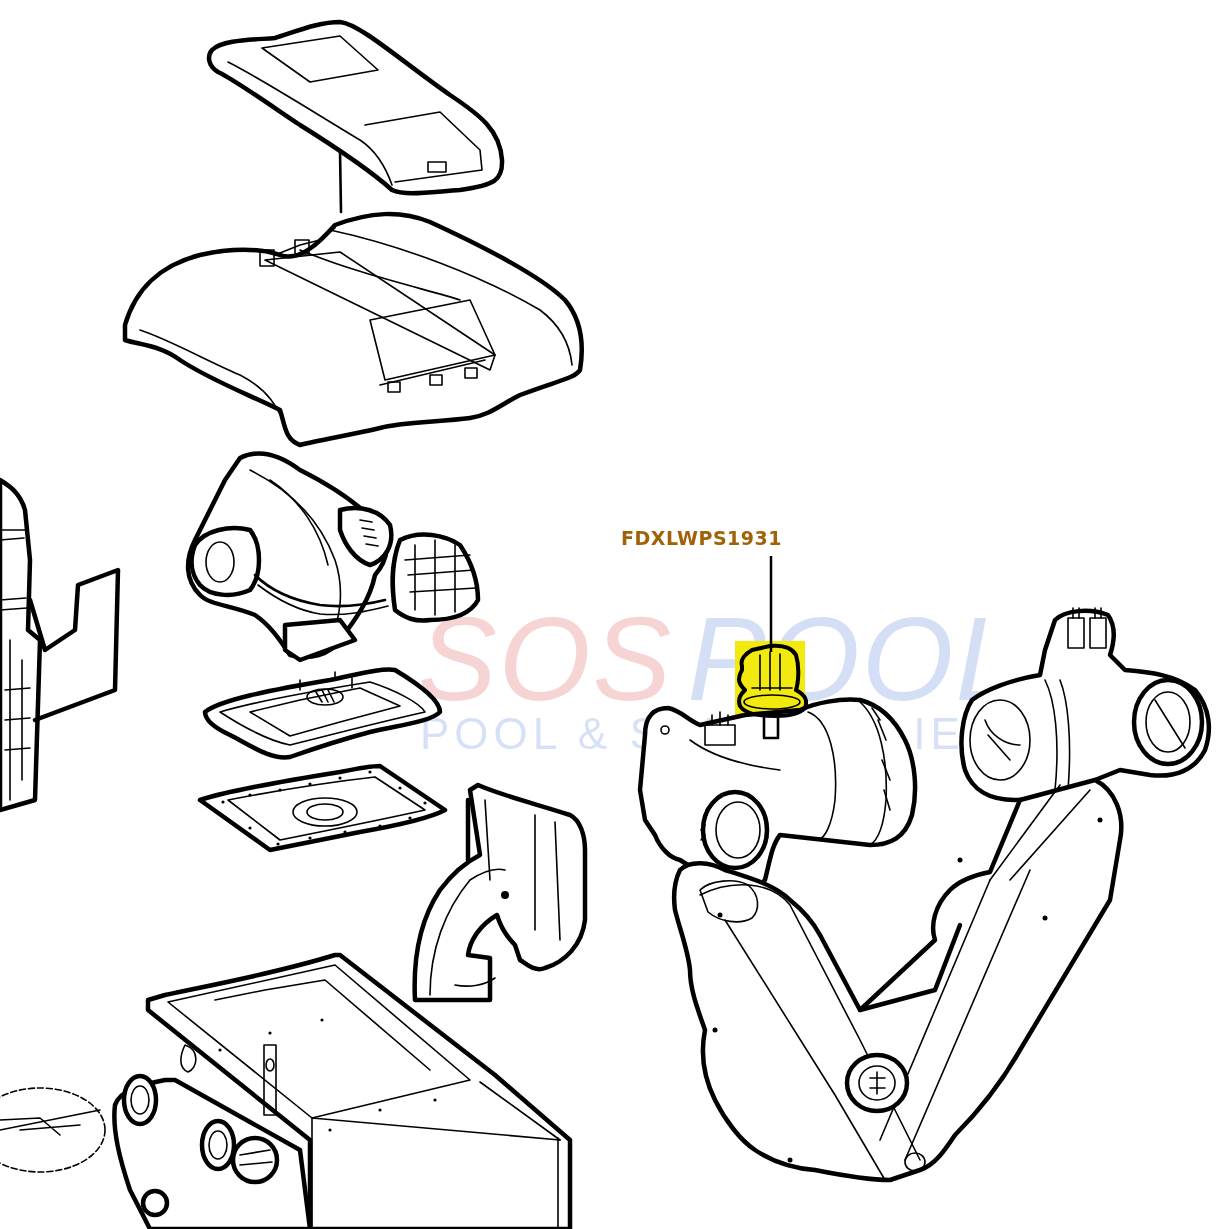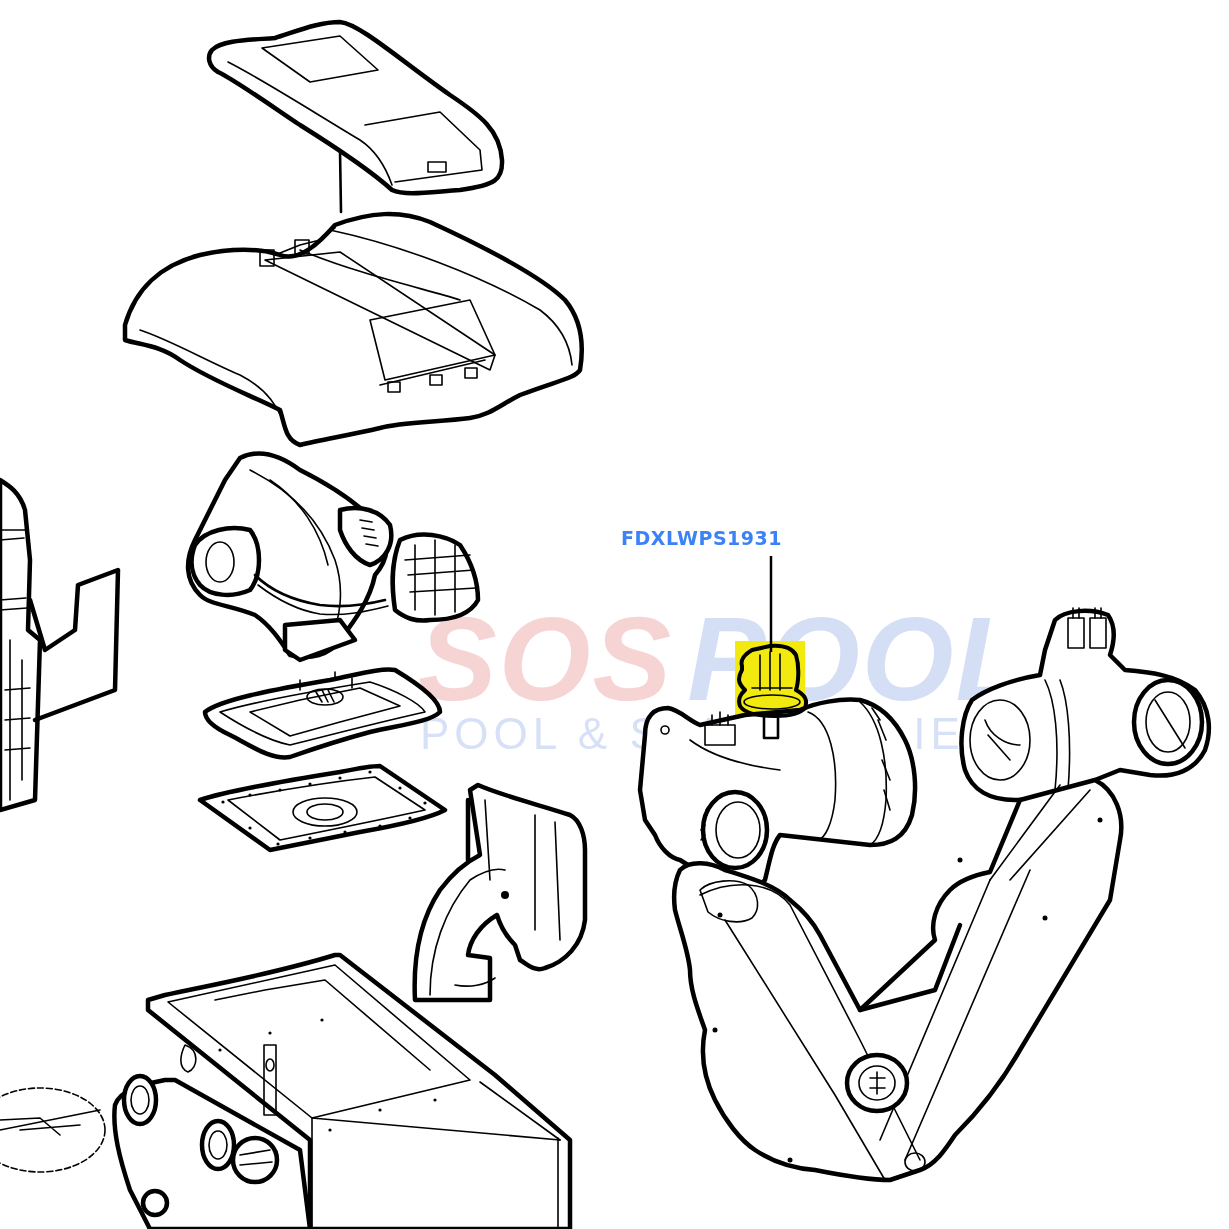--- a/index.html
+++ b/index.html
@@ -15,7 +15,7 @@
   .wm-sos { color:#f5c9c9; opacity:0.78; }
   .wm-pool { color:#c9d6f3; opacity:0.78; margin-left:14px; }
   .wm-bottom { position:absolute; left:420px; top:712px; font-family:"Liberation Sans", sans-serif; font-size:44px; letter-spacing:5px; color:#c9d6f3; opacity:0.75; white-space:nowrap; pointer-events:none; line-height:1; }
-  .part-label { position:absolute; left:621px; top:529px; font-family:"DejaVu Sans", sans-serif; font-weight:700; font-size:19px; color:#3b82f6; letter-spacing:0.5px; line-height:1; white-space:nowrap; }
+  .part-label { position:absolute; left:621px; top:529px; font-family:"DejaVu Sans", sans-serif; font-weight:700; font-size:19px; color:#a16207; letter-spacing:0.5px; line-height:1; white-space:nowrap; }
   .highlight { position:absolute; }
 </style>
 </head>

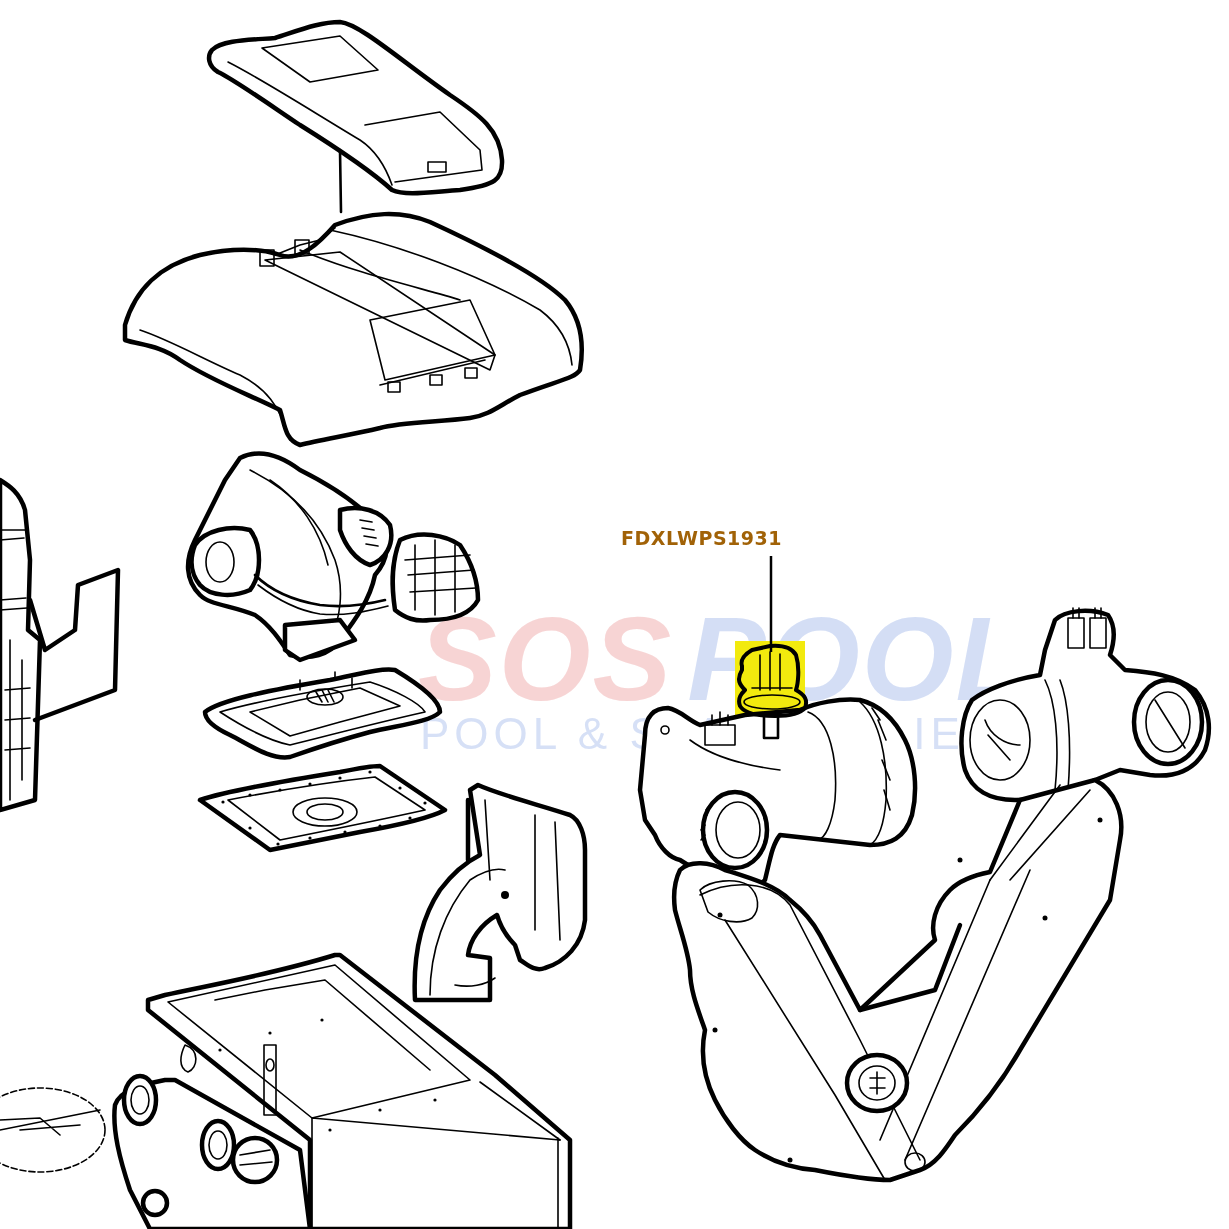--- a/index.html
+++ b/index.html
@@ -11,7 +11,7 @@
   .ln3 { fill:none; stroke:#000; stroke-width:2.6; stroke-linejoin:round; stroke-linecap:round; }
   .nf { fill:none; stroke:#000; stroke-width:4.5; stroke-linejoin:round; stroke-linecap:round; }
   .dot { fill:#000; }
-  .wm-top { position:absolute; left:418px; top:600px; font-family:"Liberation Sans", sans-serif; font-style:italic; font-weight:700; font-size:118px; letter-spacing:2px; line-height:1; white-space:nowrap; pointer-events:none; }
+  .wm-top { position:absolute; left:418px; top:600px; font-family:"Liberation Sans", sans-serif; font-style:italic; font-weight:400; font-size:118px; letter-spacing:2px; line-height:1; white-space:nowrap; pointer-events:none; }
   .wm-sos { color:#f5c9c9; opacity:0.78; }
   .wm-pool { color:#c9d6f3; opacity:0.78; margin-left:14px; }
   .wm-bottom { position:absolute; left:420px; top:712px; font-family:"Liberation Sans", sans-serif; font-size:44px; letter-spacing:5px; color:#c9d6f3; opacity:0.75; white-space:nowrap; pointer-events:none; line-height:1; }

